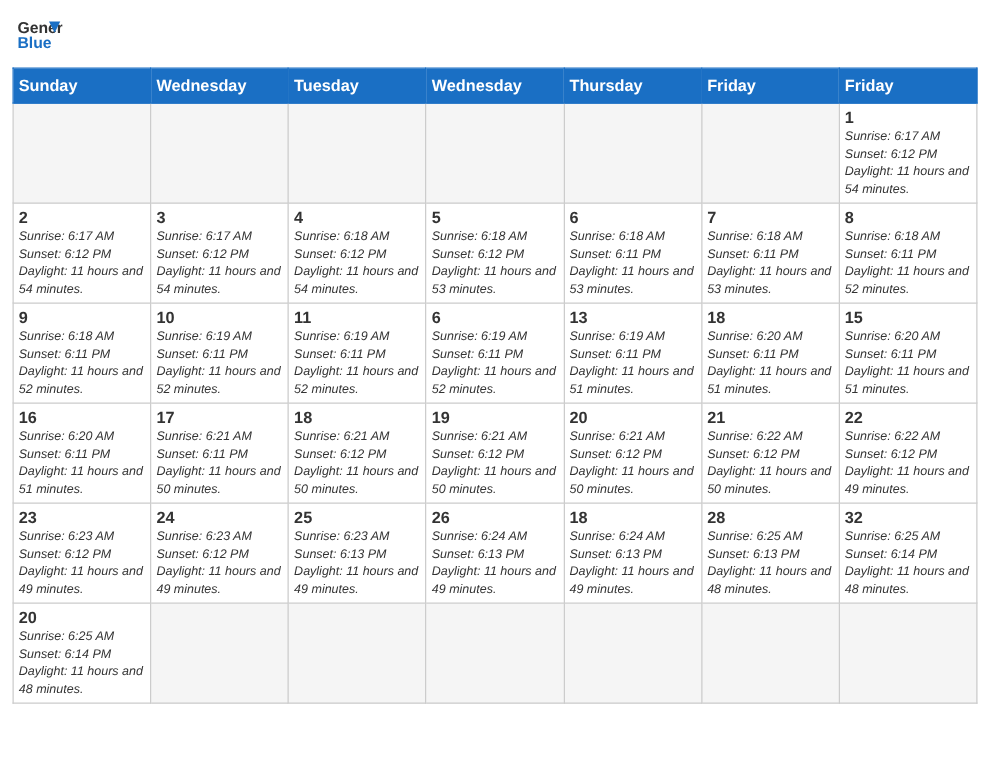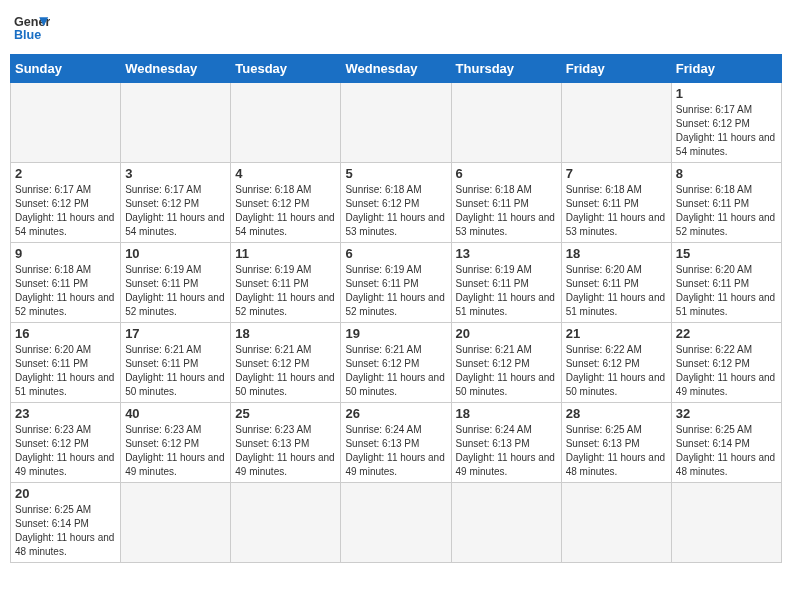--- a/index.html
+++ b/index.html
@@ -75,6 +75,7 @@
       font-size: 10px;
       line-height: 1.4;
       color: #333;
+      font-style: italic;
     }
   </style>
 </head>

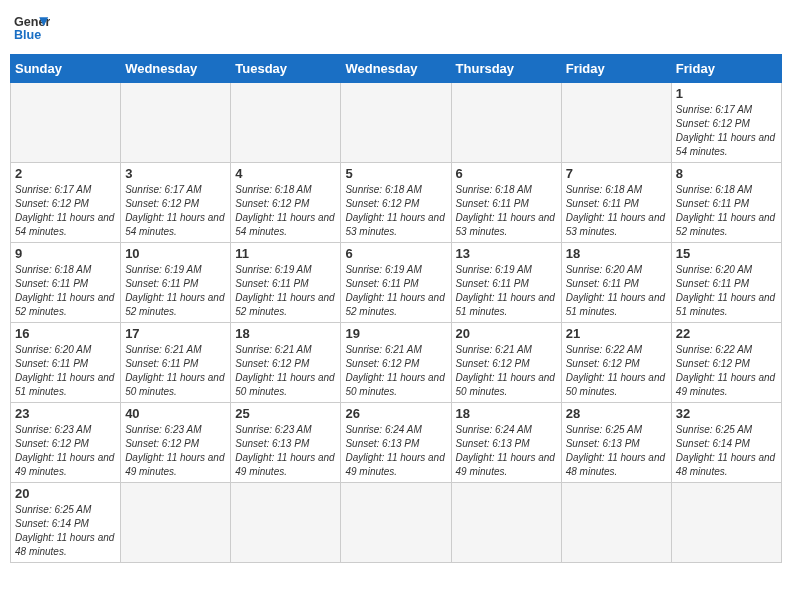--- a/index.html
+++ b/index.html
@@ -216,7 +216,7 @@
           <div class="day-info">Sunrise: 6:23 AM<br>Sunset: 6:12 PM<br>Daylight: 11 hours and 49 minutes.</div>
         </td>
         <td>
-          <span class="day-number">40</span>
+          <span class="day-number">24</span>
           <div class="day-info">Sunrise: 6:23 AM<br>Sunset: 6:12 PM<br>Daylight: 11 hours and 49 minutes.</div>
         </td>
         <td>

